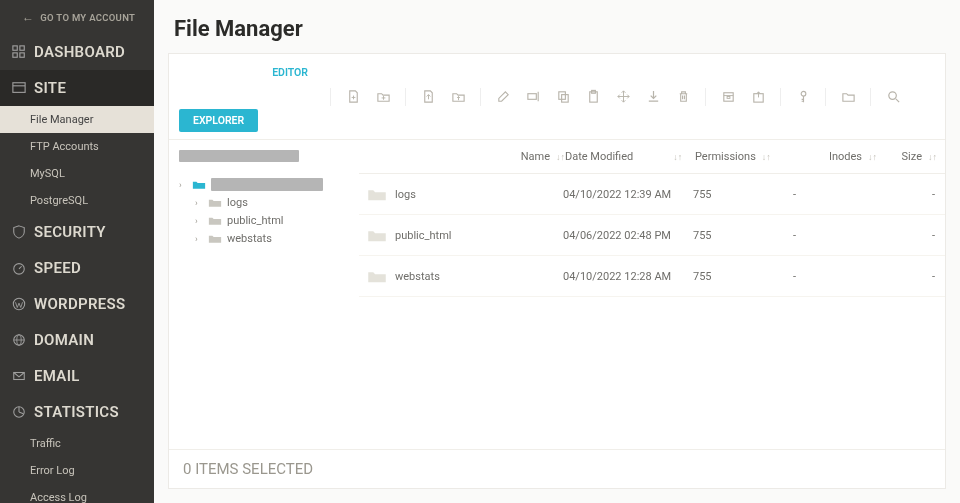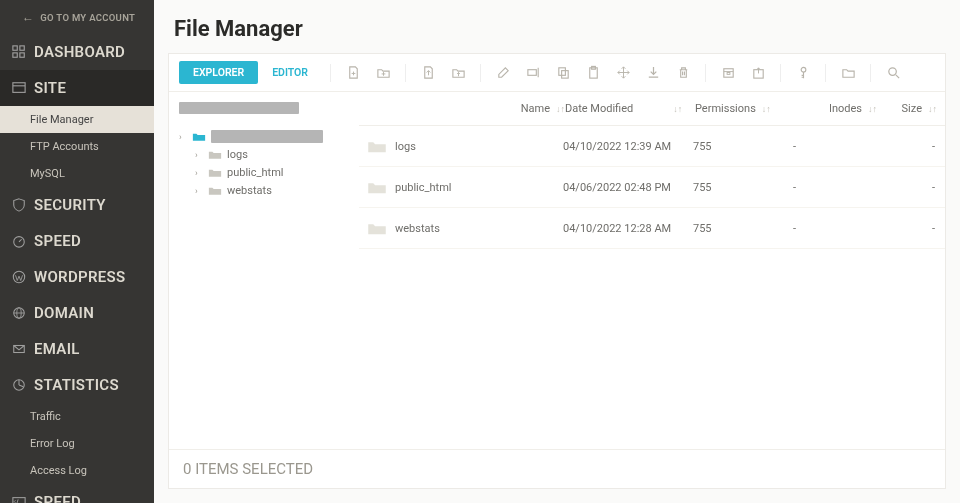--- a/index.html
+++ b/index.html
@@ -18,7 +18,7 @@
 .toolbar { display: flex; align-items: center; padding: 7px 10px; border-bottom: 1px solid #f0eee9; gap: 2px; flex-wrap: nowrap; }
 .tab-group { display: flex; }
 .tab { padding: 5px 14px; font-size: 10.5px; font-weight: 600; cursor: pointer; border-radius: 2px; }
-.tab.active { background: #2bb6d1; color: #fff; }
+.tab.active { background: #2bb6d1; color: #fff; margin-top: 48px; }
 .tab.inactive { color: #2bb6d1; }
 .tbar-sep { width: 1px; height: 18px; background: #eee; margin: 0 6px; }
 .tbar-icon { width: 28px; height: 22px; display: inline-flex; align-items: center; justify-content: center; cursor: pointer; color: #b8b4ab; border-radius: 2px; }

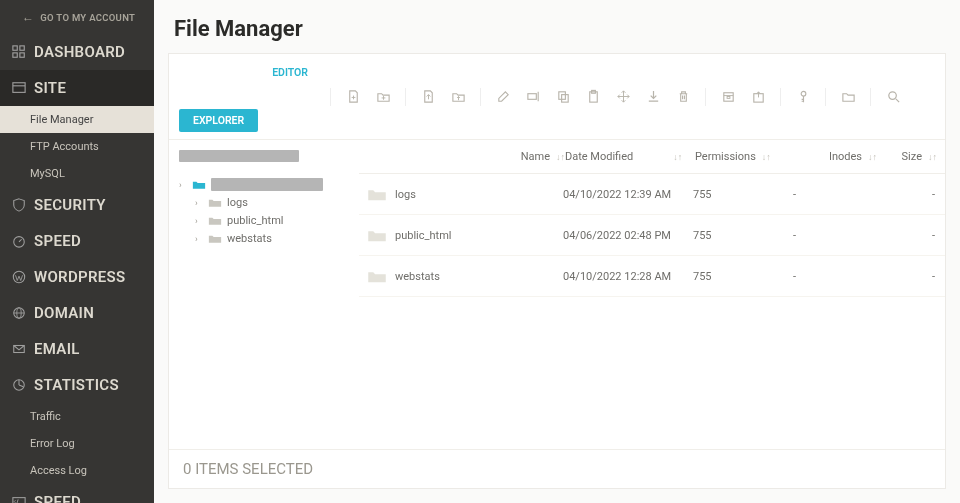--- a/index.html
+++ b/index.html
@@ -85,6 +85,7 @@
   <div class="sb-sub selected"><span>File Manager</span></div>
   <div class="sb-sub"><span>FTP Accounts</span></div>
   <div class="sb-sub"><span>MySQL</span></div>
+  <div class="sb-sub"><span>PostgreSQL</span></div>
 
   <div class="sb-item">
     <span class="sb-icon">

